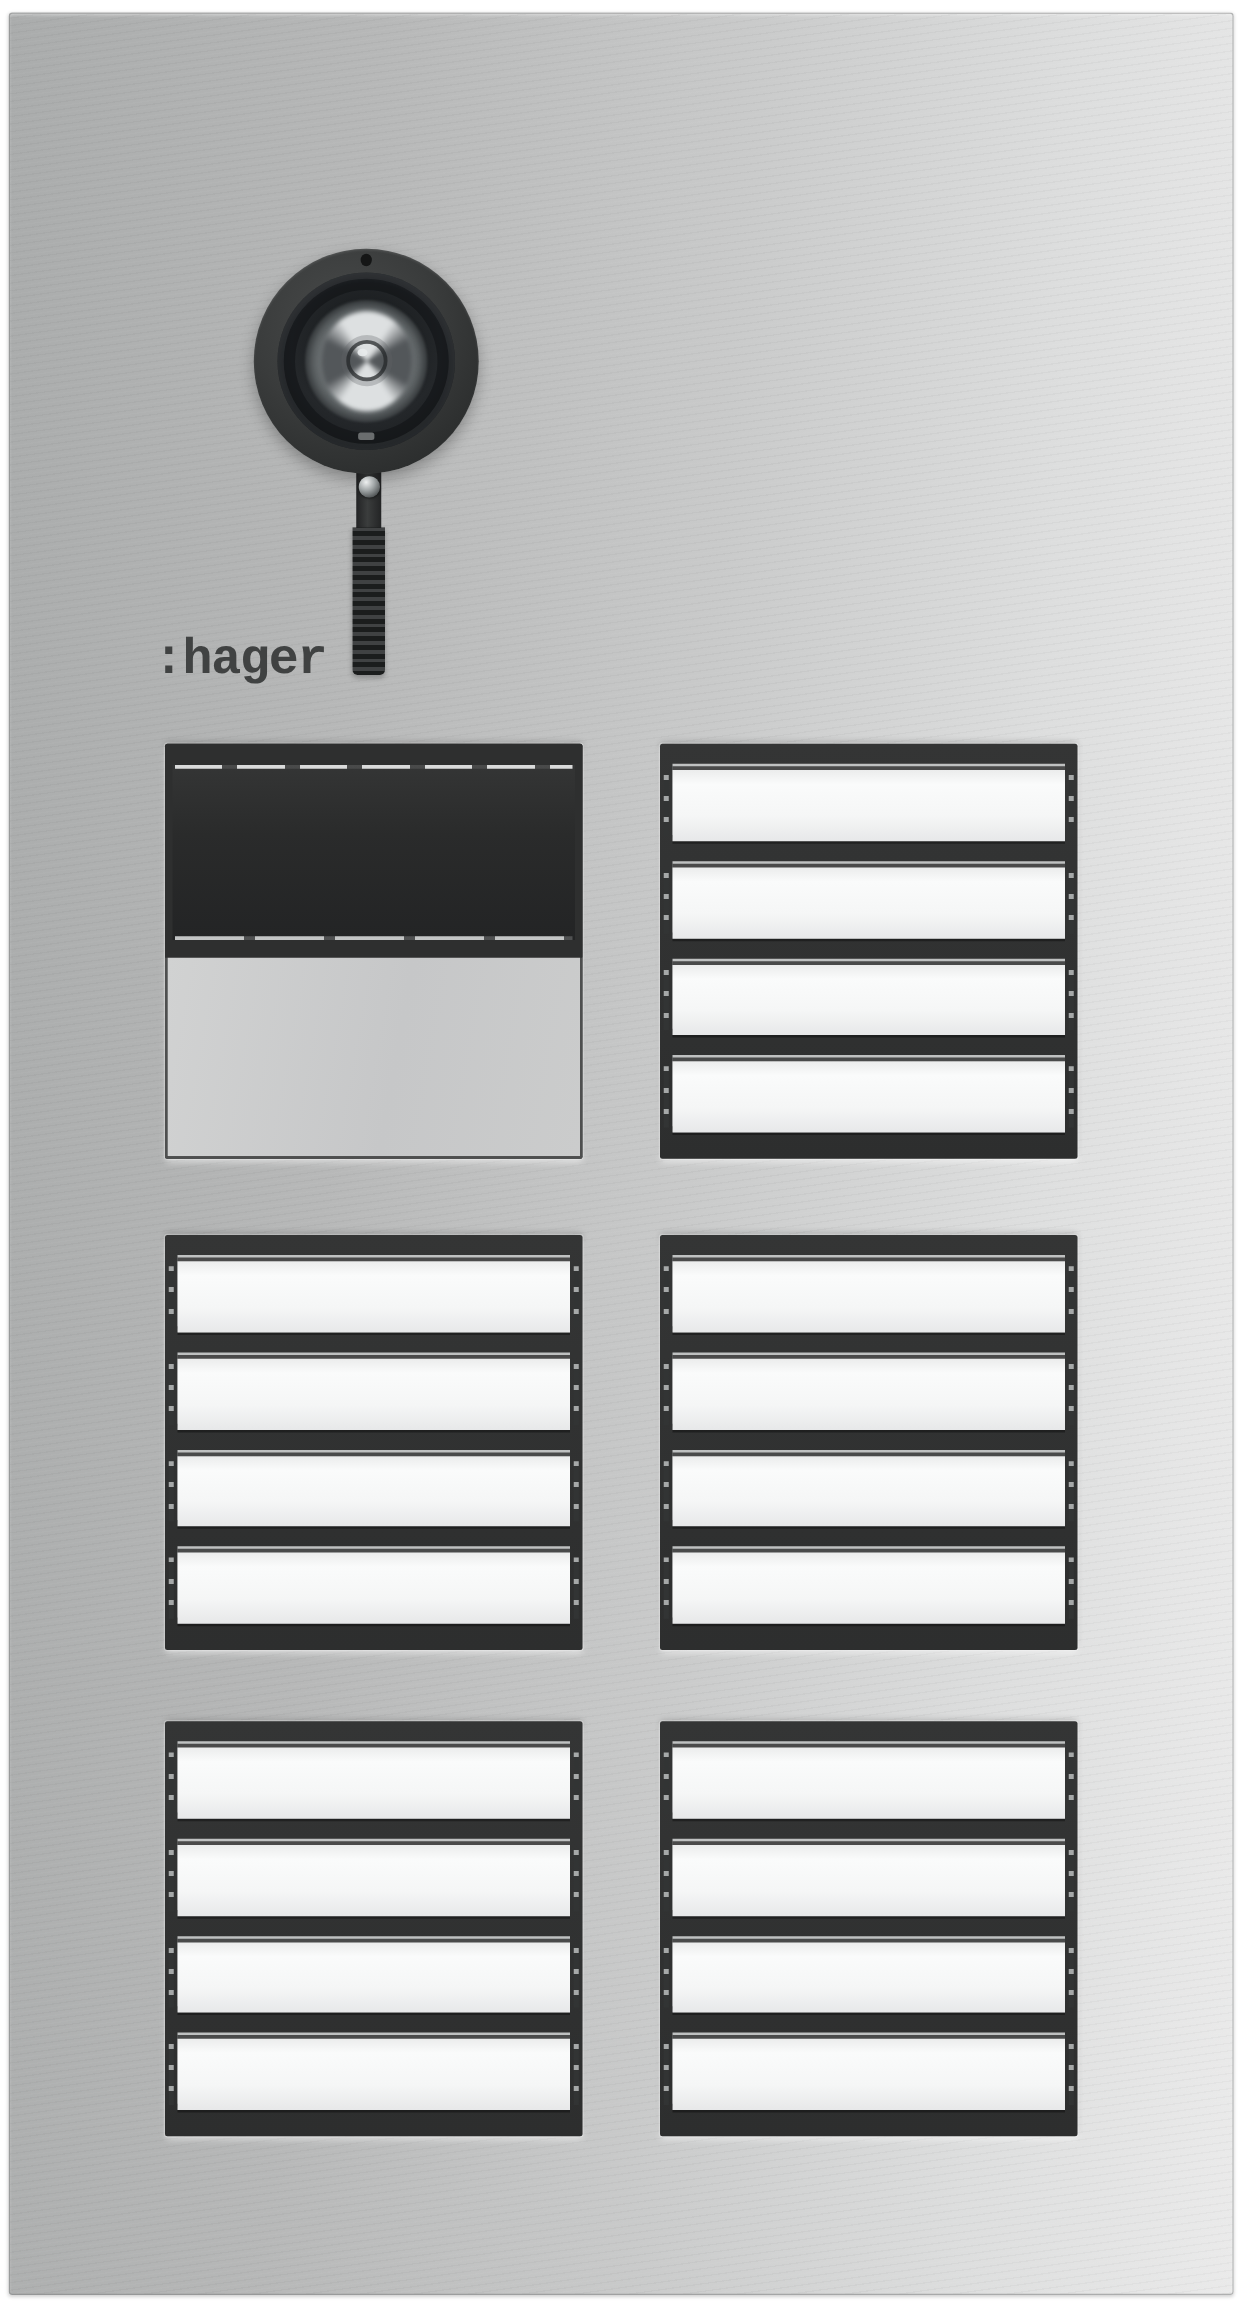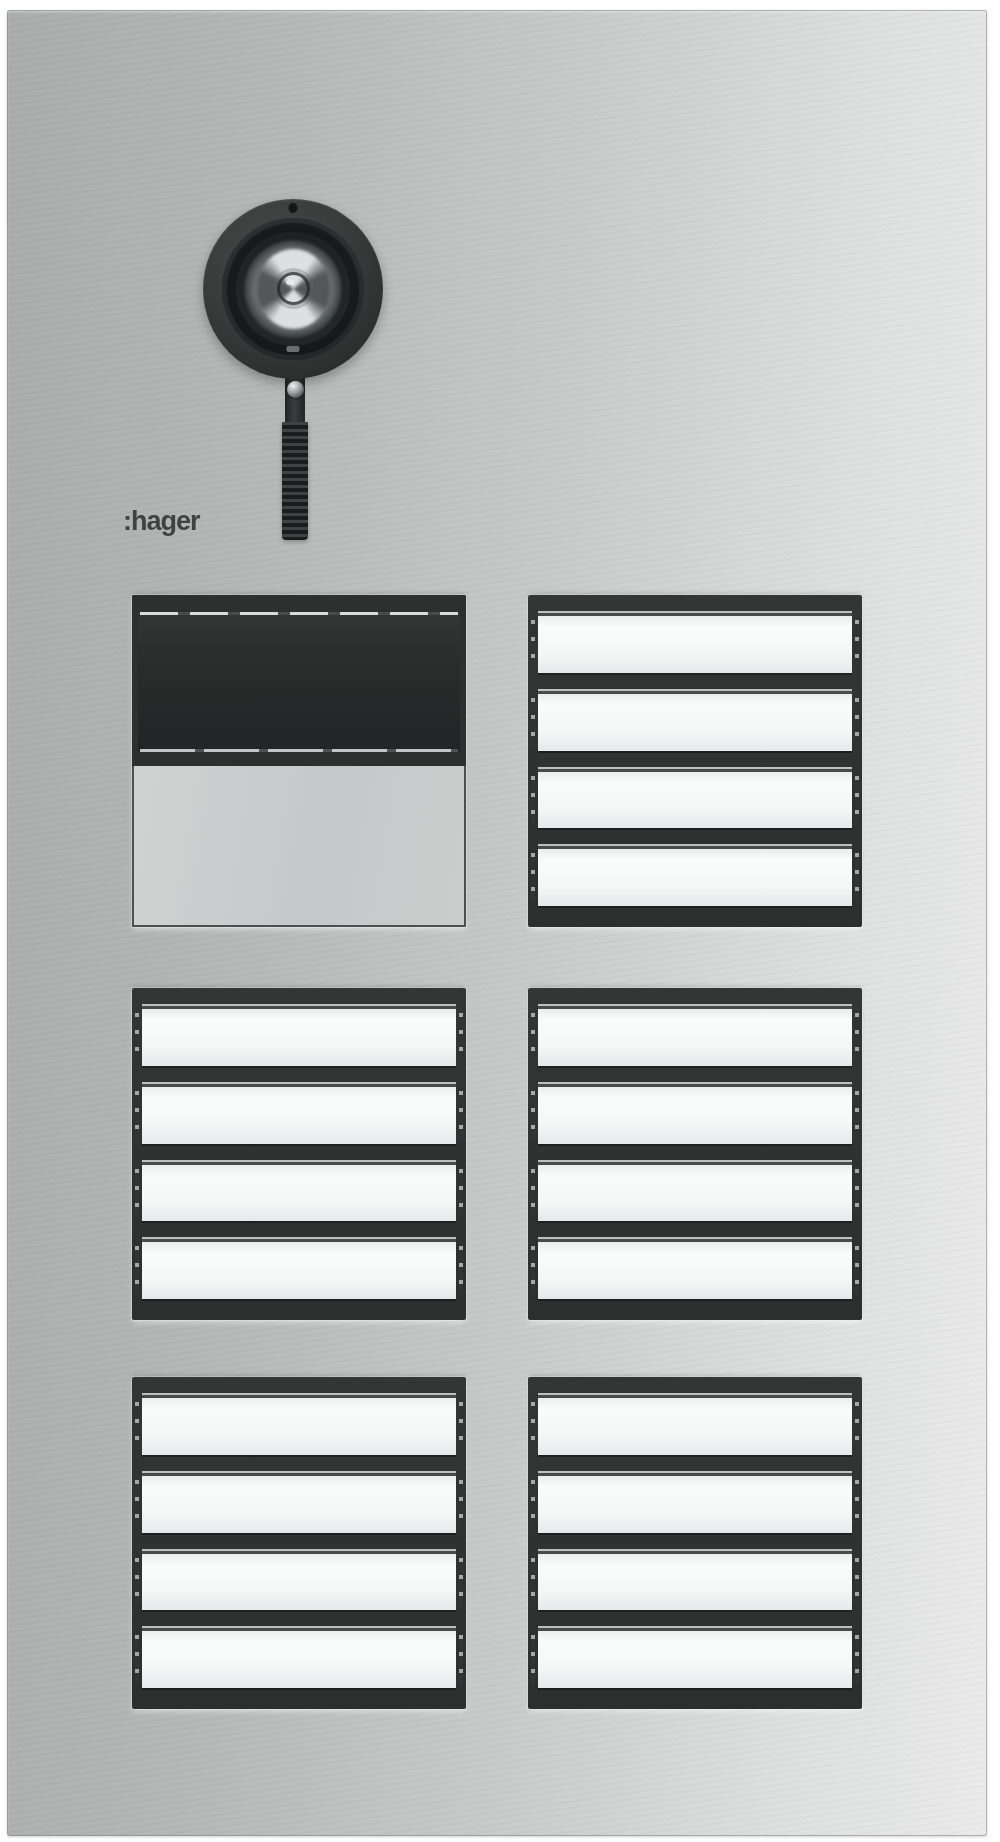--- a/index.html
+++ b/index.html
@@ -81,7 +81,7 @@
   
   .logo{
     position:absolute;left:116px;top:496px;
-    font-size:27px;font-weight:bold;letter-spacing:-1px;color:#404242;
+    font-size:40px;font-weight:bold;letter-spacing:-1px;color:#404242;font-family:Liberation Mono, monospace;
   }
   
   .module{

